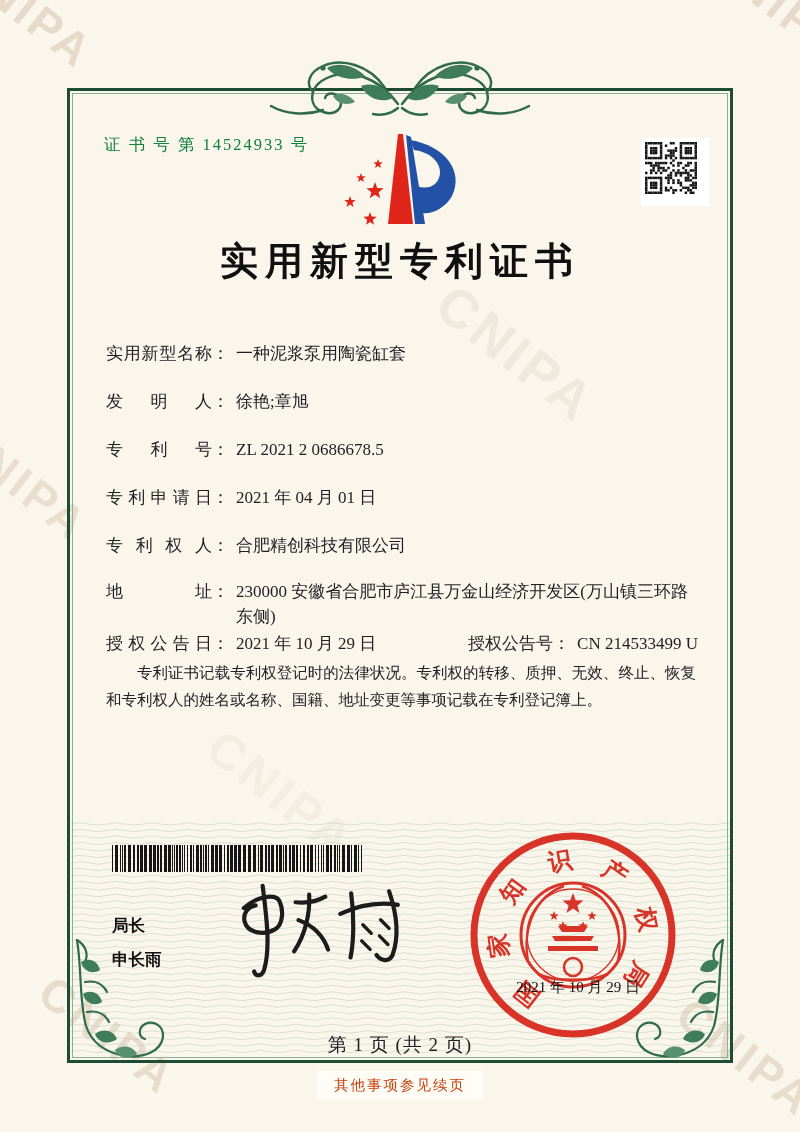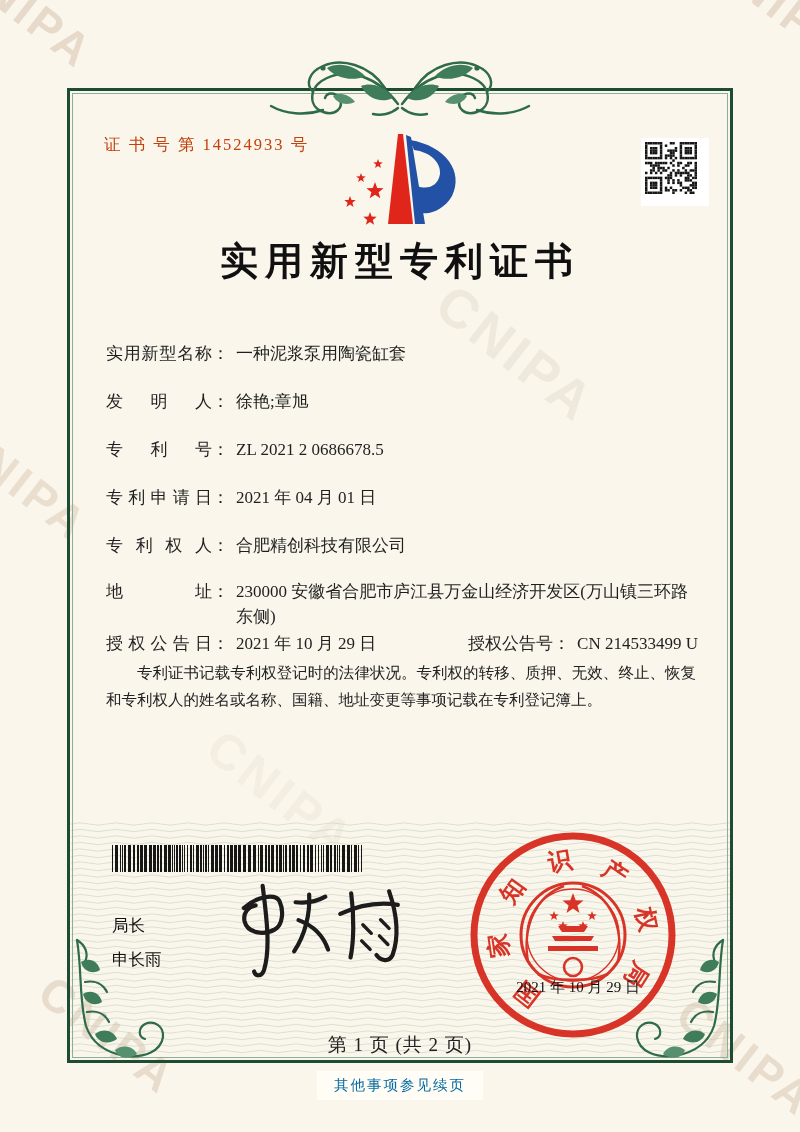--- a/index.html
+++ b/index.html
@@ -14,7 +14,7 @@
          border:3px solid #1d4b33;z-index:2;}
   .frame::before{content:"";position:absolute;inset:2px;border:1px solid #8aae97;}
   
-  .cert-no{left:104px;top:134px;font-size:16.5px;letter-spacing:2px;color:#c2410c;z-index:4;}
+  .cert-no{left:104px;top:134px;font-size:16.5px;letter-spacing:2px;color:#15803d;z-index:4;}
   .logo{left:330px;top:124px;z-index:4;}
   .qr{left:641px;top:138px;width:60px;height:60px;background:#fff;padding:4px;z-index:4;}
   .title{left:0;right:0;top:236px;text-align:center;font-size:38px;font-weight:bold;

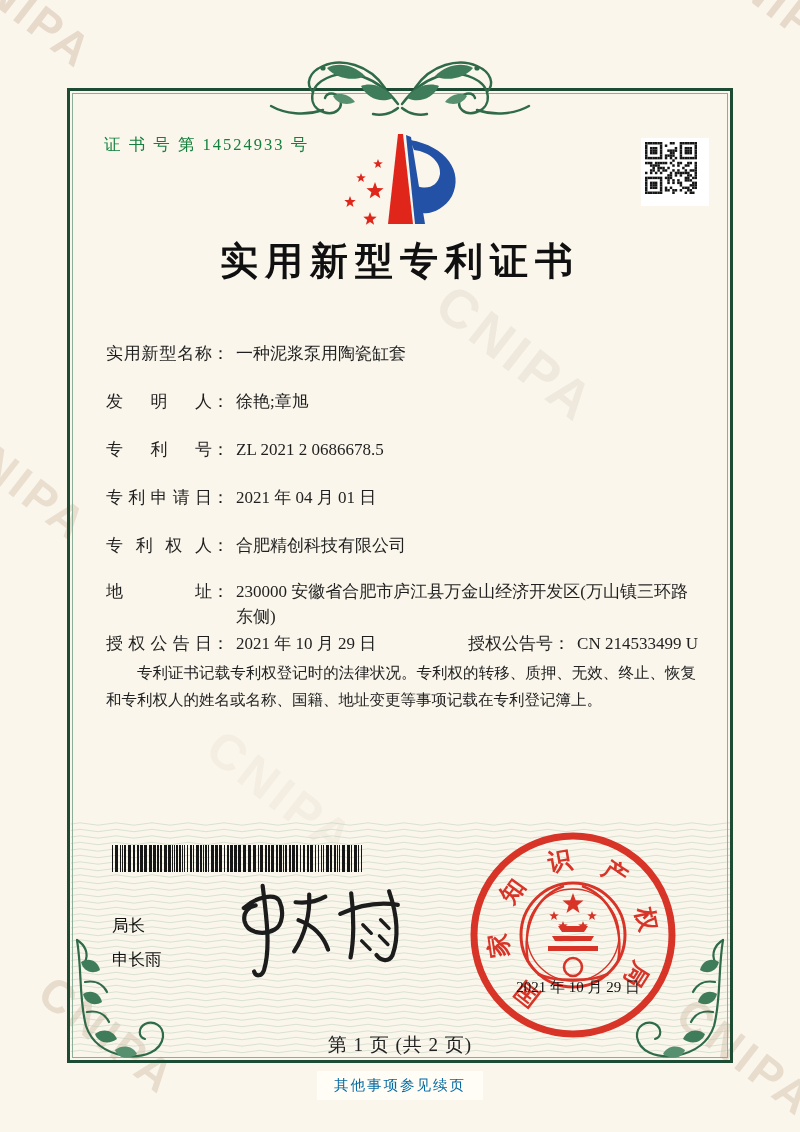--- a/index.html
+++ b/index.html
@@ -33,7 +33,7 @@
   .paras p{margin:0;text-indent:2em;}
   .barcode{left:112px;top:845px;z-index:4;}
   .director{left:112px;top:908px;font-family:"Liberation Sans",sans-serif;
-            font-size:16.5px;font-weight:normal;line-height:34px;color:#111;z-index:4;}
+            font-size:16.5px;font-weight:bold;line-height:34px;color:#111;z-index:4;}
   .signature{left:215px;top:870px;z-index:4;}
   .seal{left:466px;top:828px;z-index:5;}
   .seal-date{left:492px;top:978px;width:172px;text-align:center;font-size:15px;

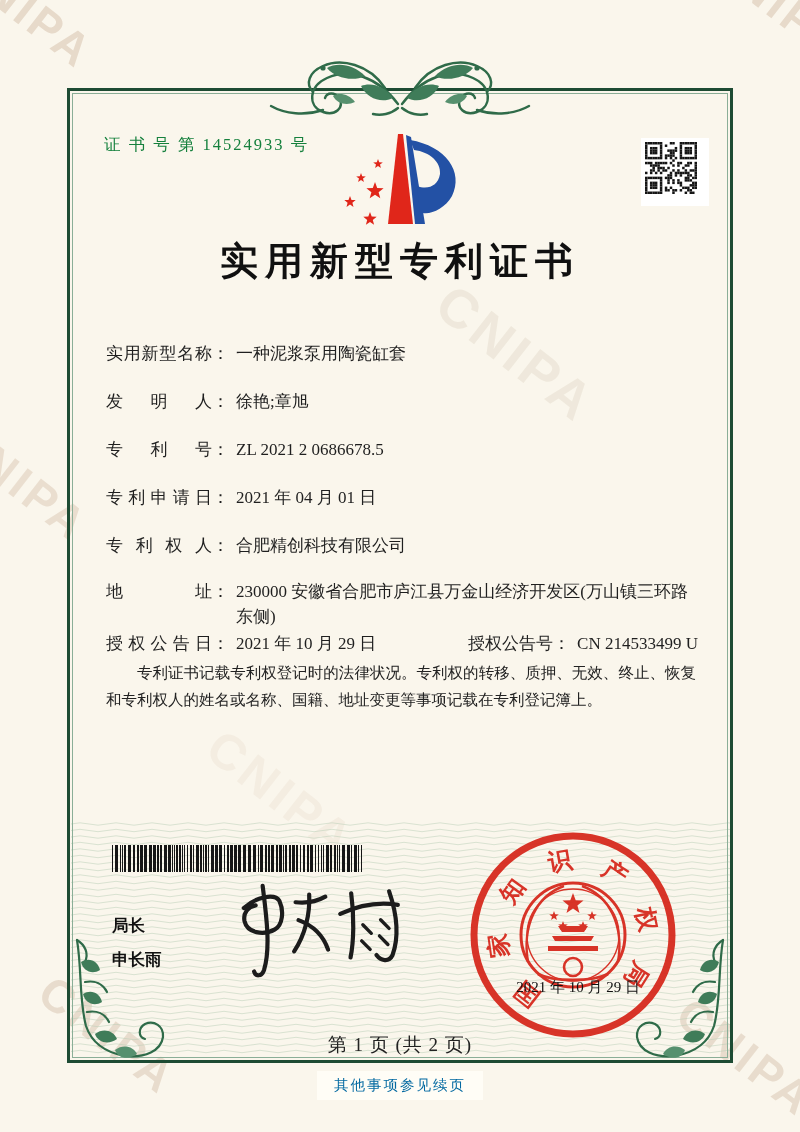--- a/index.html
+++ b/index.html
@@ -41,7 +41,7 @@
   .page-num{left:0;right:0;top:1032px;text-align:center;font-size:19px;
             letter-spacing:1px;color:#222;z-index:4;}
   .note{left:50%;transform:translateX(-50%);top:1071px;background:#fffdf6;
-        padding:5px 17px;font-size:14.5px;letter-spacing:2px;color:#0369a1;z-index:4;}
+        padding:5px 17px;font-size:14.5px;letter-spacing:2px;color:#c2410c;z-index:4;}
   .guilloche{left:71px;top:820px;z-index:1;}
   .corner-orn{z-index:3;}
   .top-orn{left:265px;top:46px;z-index:3;}

